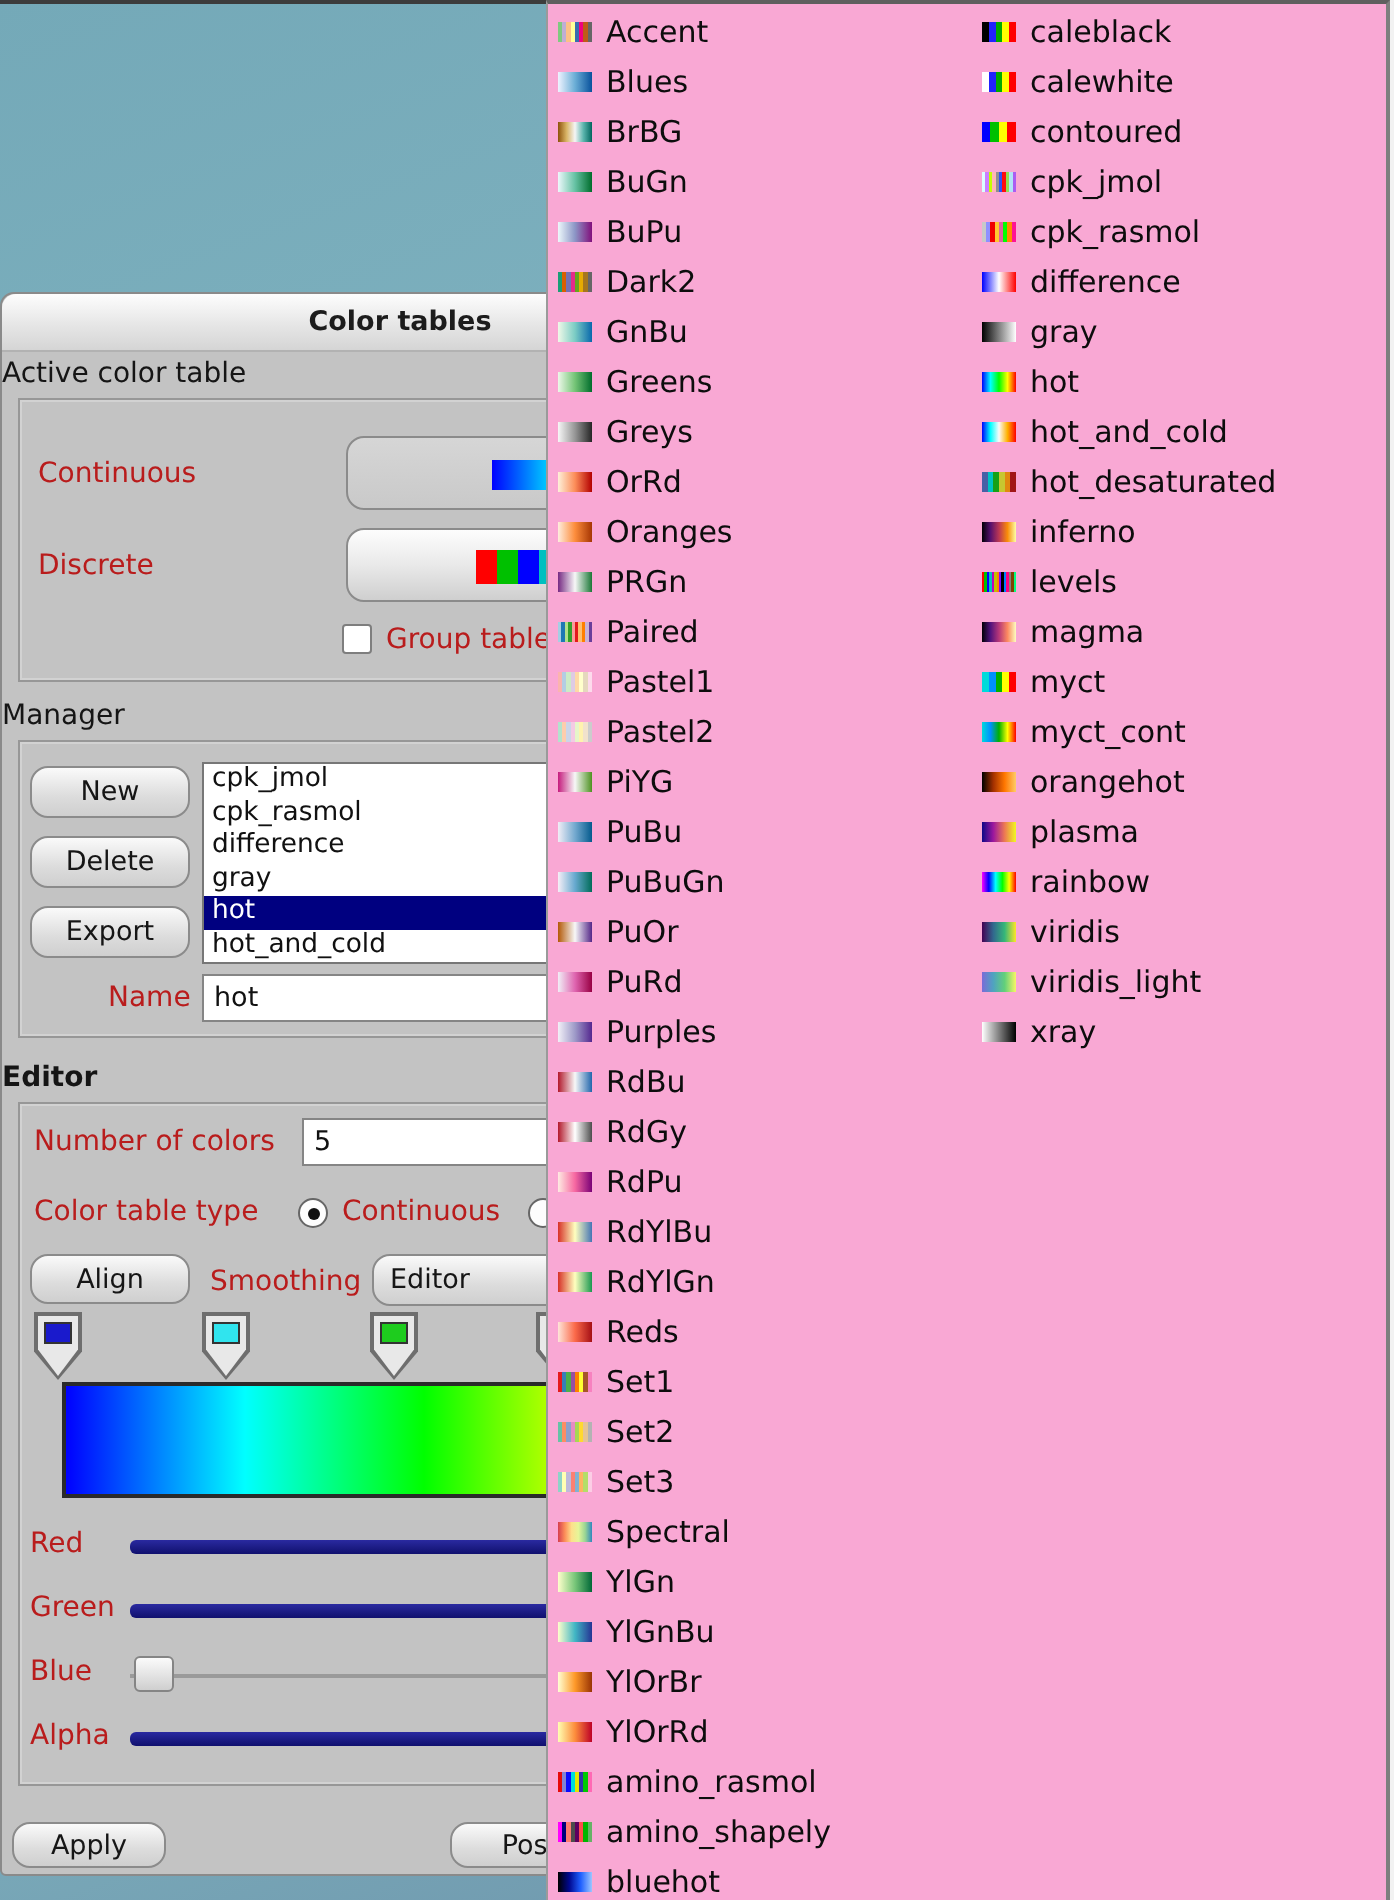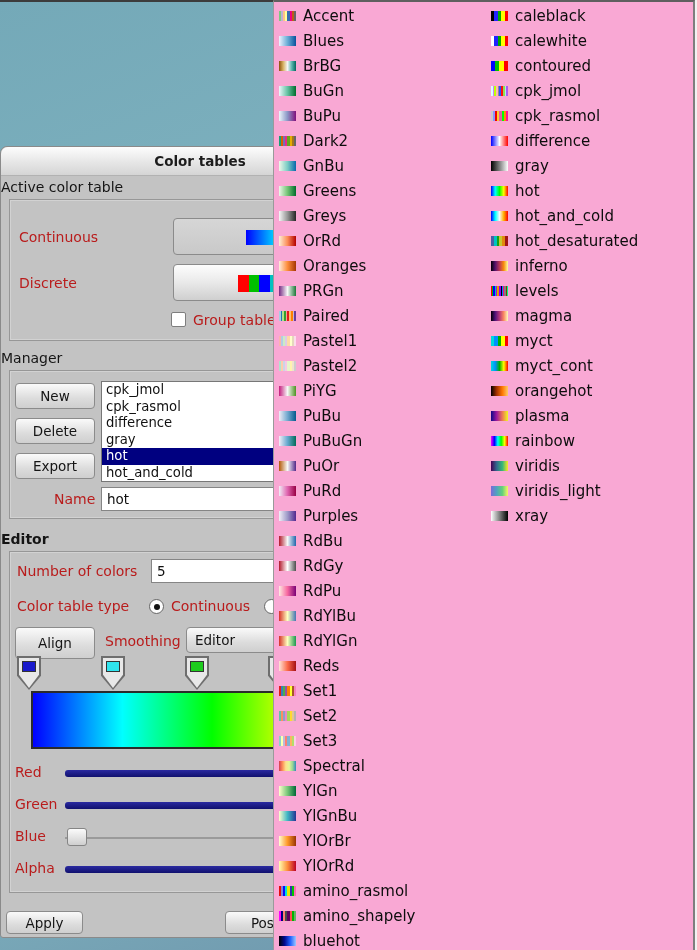--- a/index.html
+++ b/index.html
@@ -26,7 +26,7 @@
 
   .lbl{position:absolute;font-size:14px;color:#b91c1c;white-space:nowrap;}
 
-  .btn{position:absolute;box-sizing:border-box;border:1px solid #8b8b8b;border-radius:4px;
+  .btn{position:absolute;box-sizing:border-box;border:1px solid #8b8b8b;border-radius:9px;
     background:linear-gradient(#fafafa,#dcdcdc 60%,#cfcfcf);display:flex;align-items:center;
     justify-content:center;font-size:13.5px;color:#151515;text-align:center;}
   .preview-btn{background:linear-gradient(#d6d6d6,#c9c9c9);}

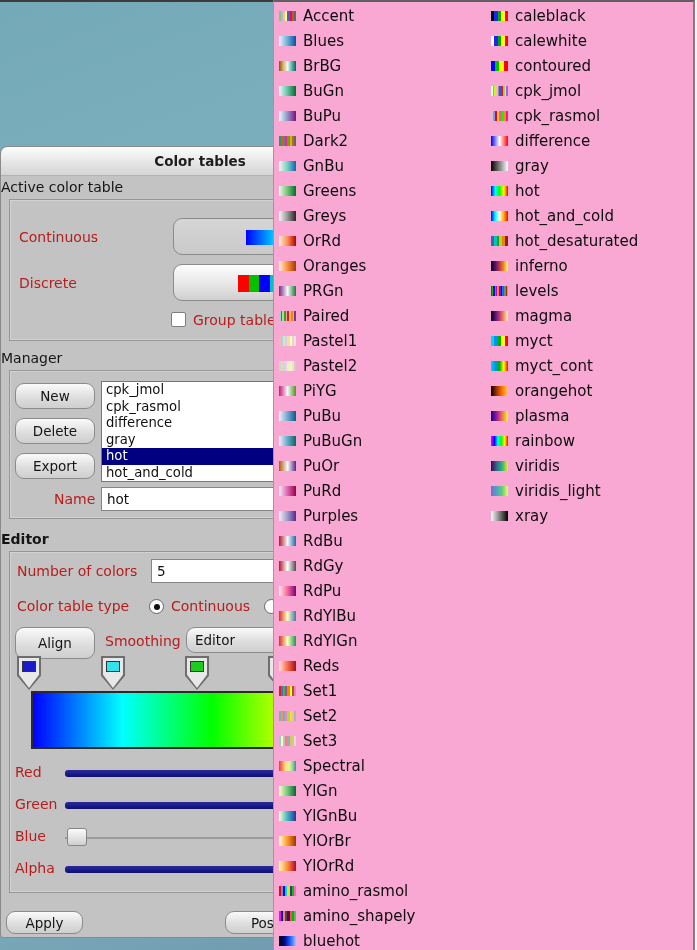--- a/index.html
+++ b/index.html
@@ -144,7 +144,7 @@
   <div class="lbl" style="left:170px;top:451px;">Continuous</div>
   <div class="radio" style="left:263px;top:452px;"></div>
 
-  <div class="btn" style="left:14px;top:480px;width:80px;height:32px;">
+  <div class="btn" style="left:14px;top:480px;width:80px;height:25px;">
     <span>Align</span>
   </div>
   <div class="lbl" style="left:104px;top:486px;">Smoothing</div>

